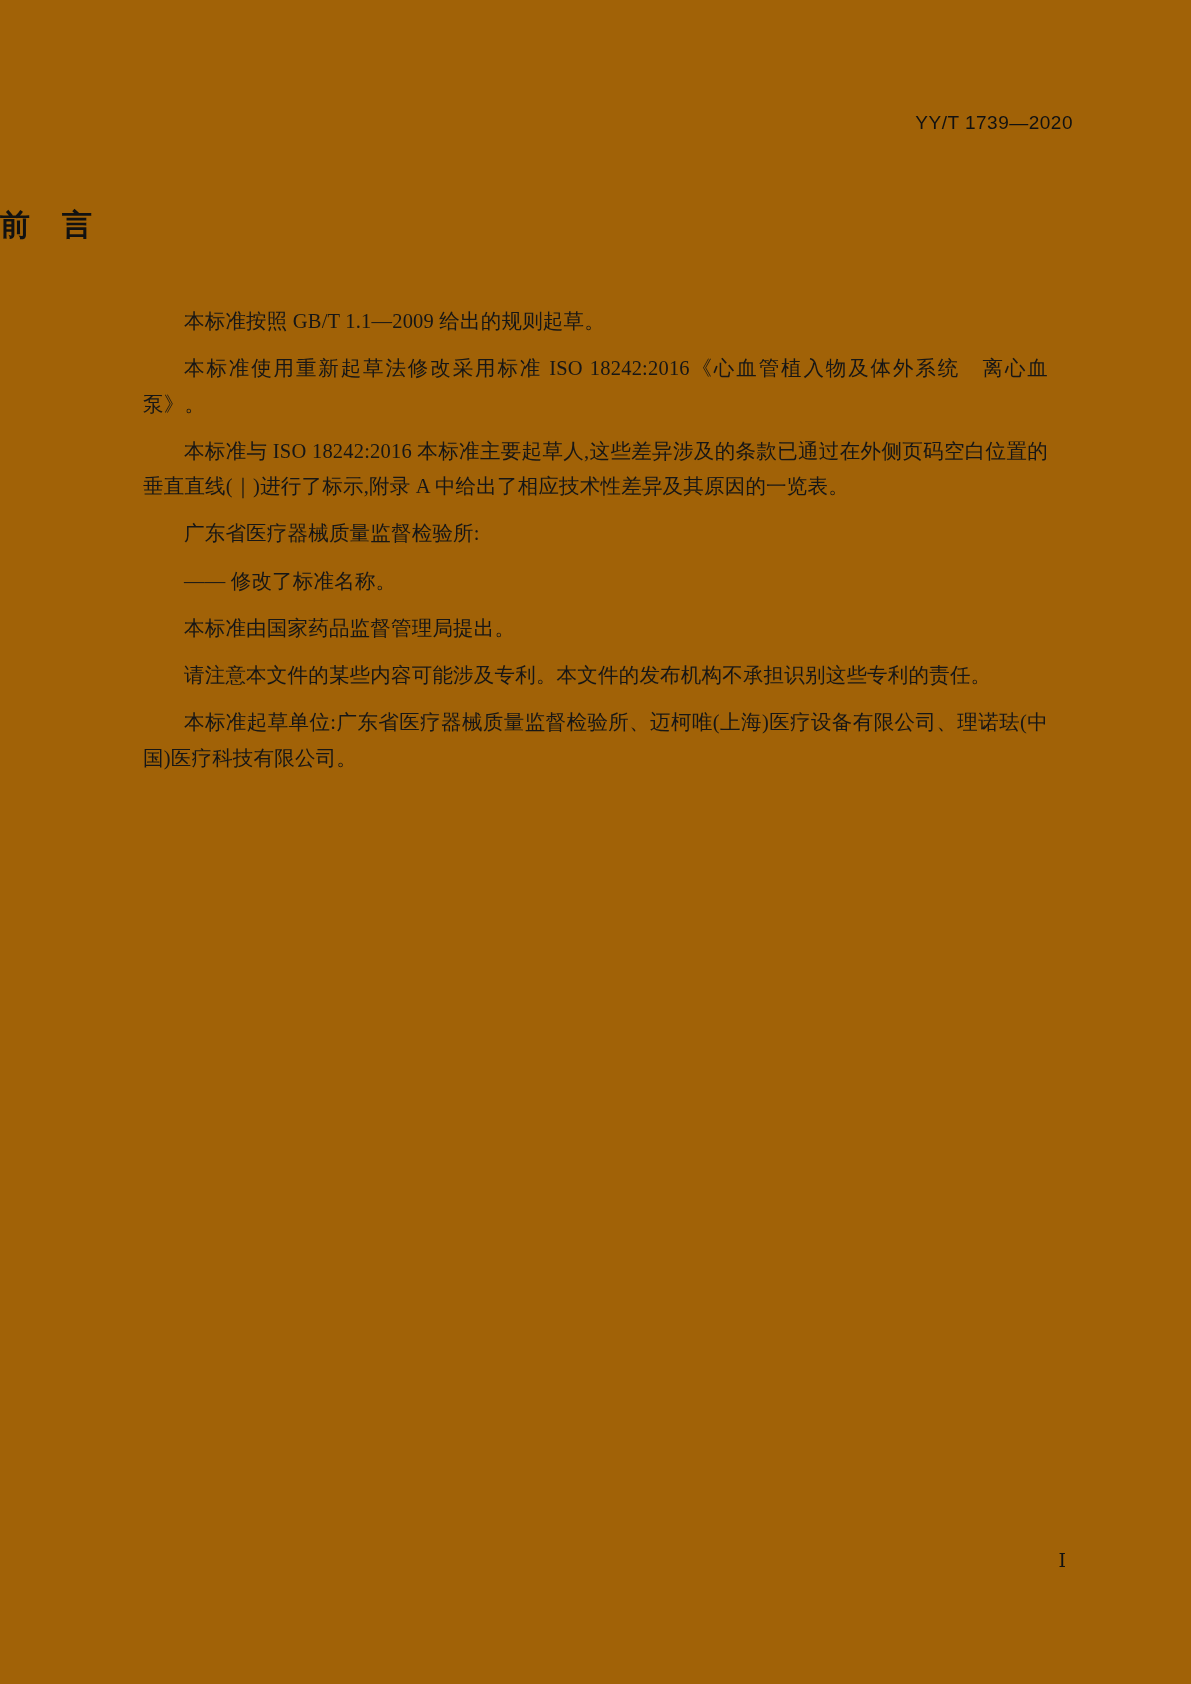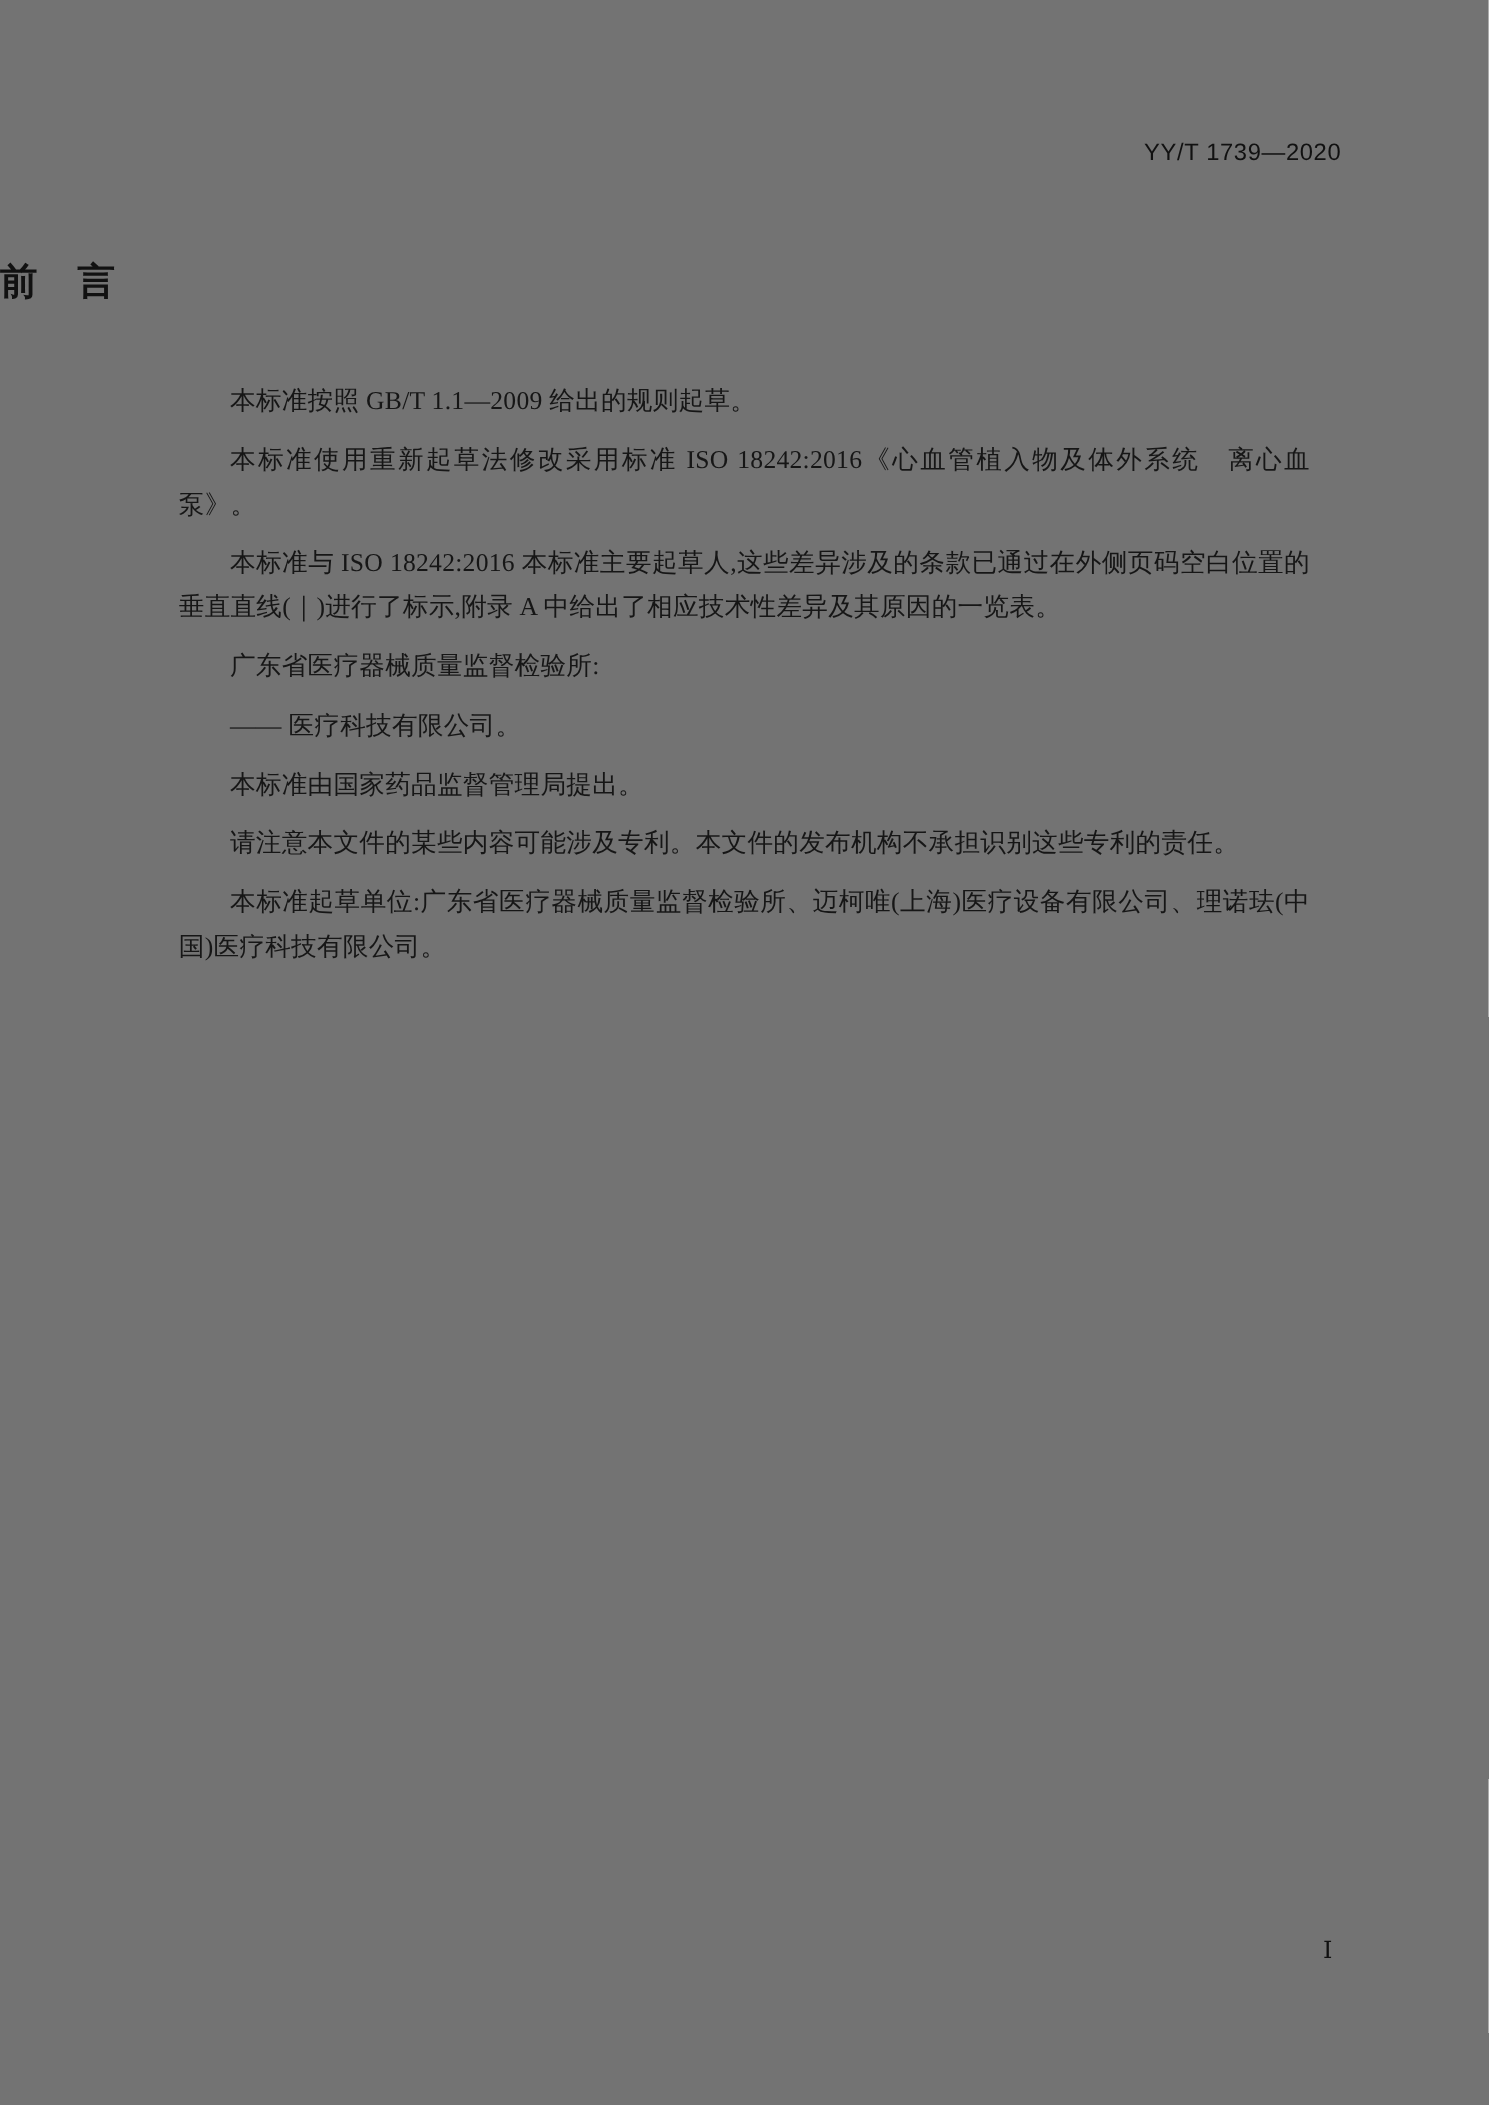--- a/index.html
+++ b/index.html
@@ -11,7 +11,7 @@
     position: relative;
     width: 1191px;
     height: 1684px;
-    background: #737373;
+    background: #a16207;
     margin: 0 auto;
     font-family: "Liberation Serif", "DejaVu Serif", serif;
     color: #1a1a1a;

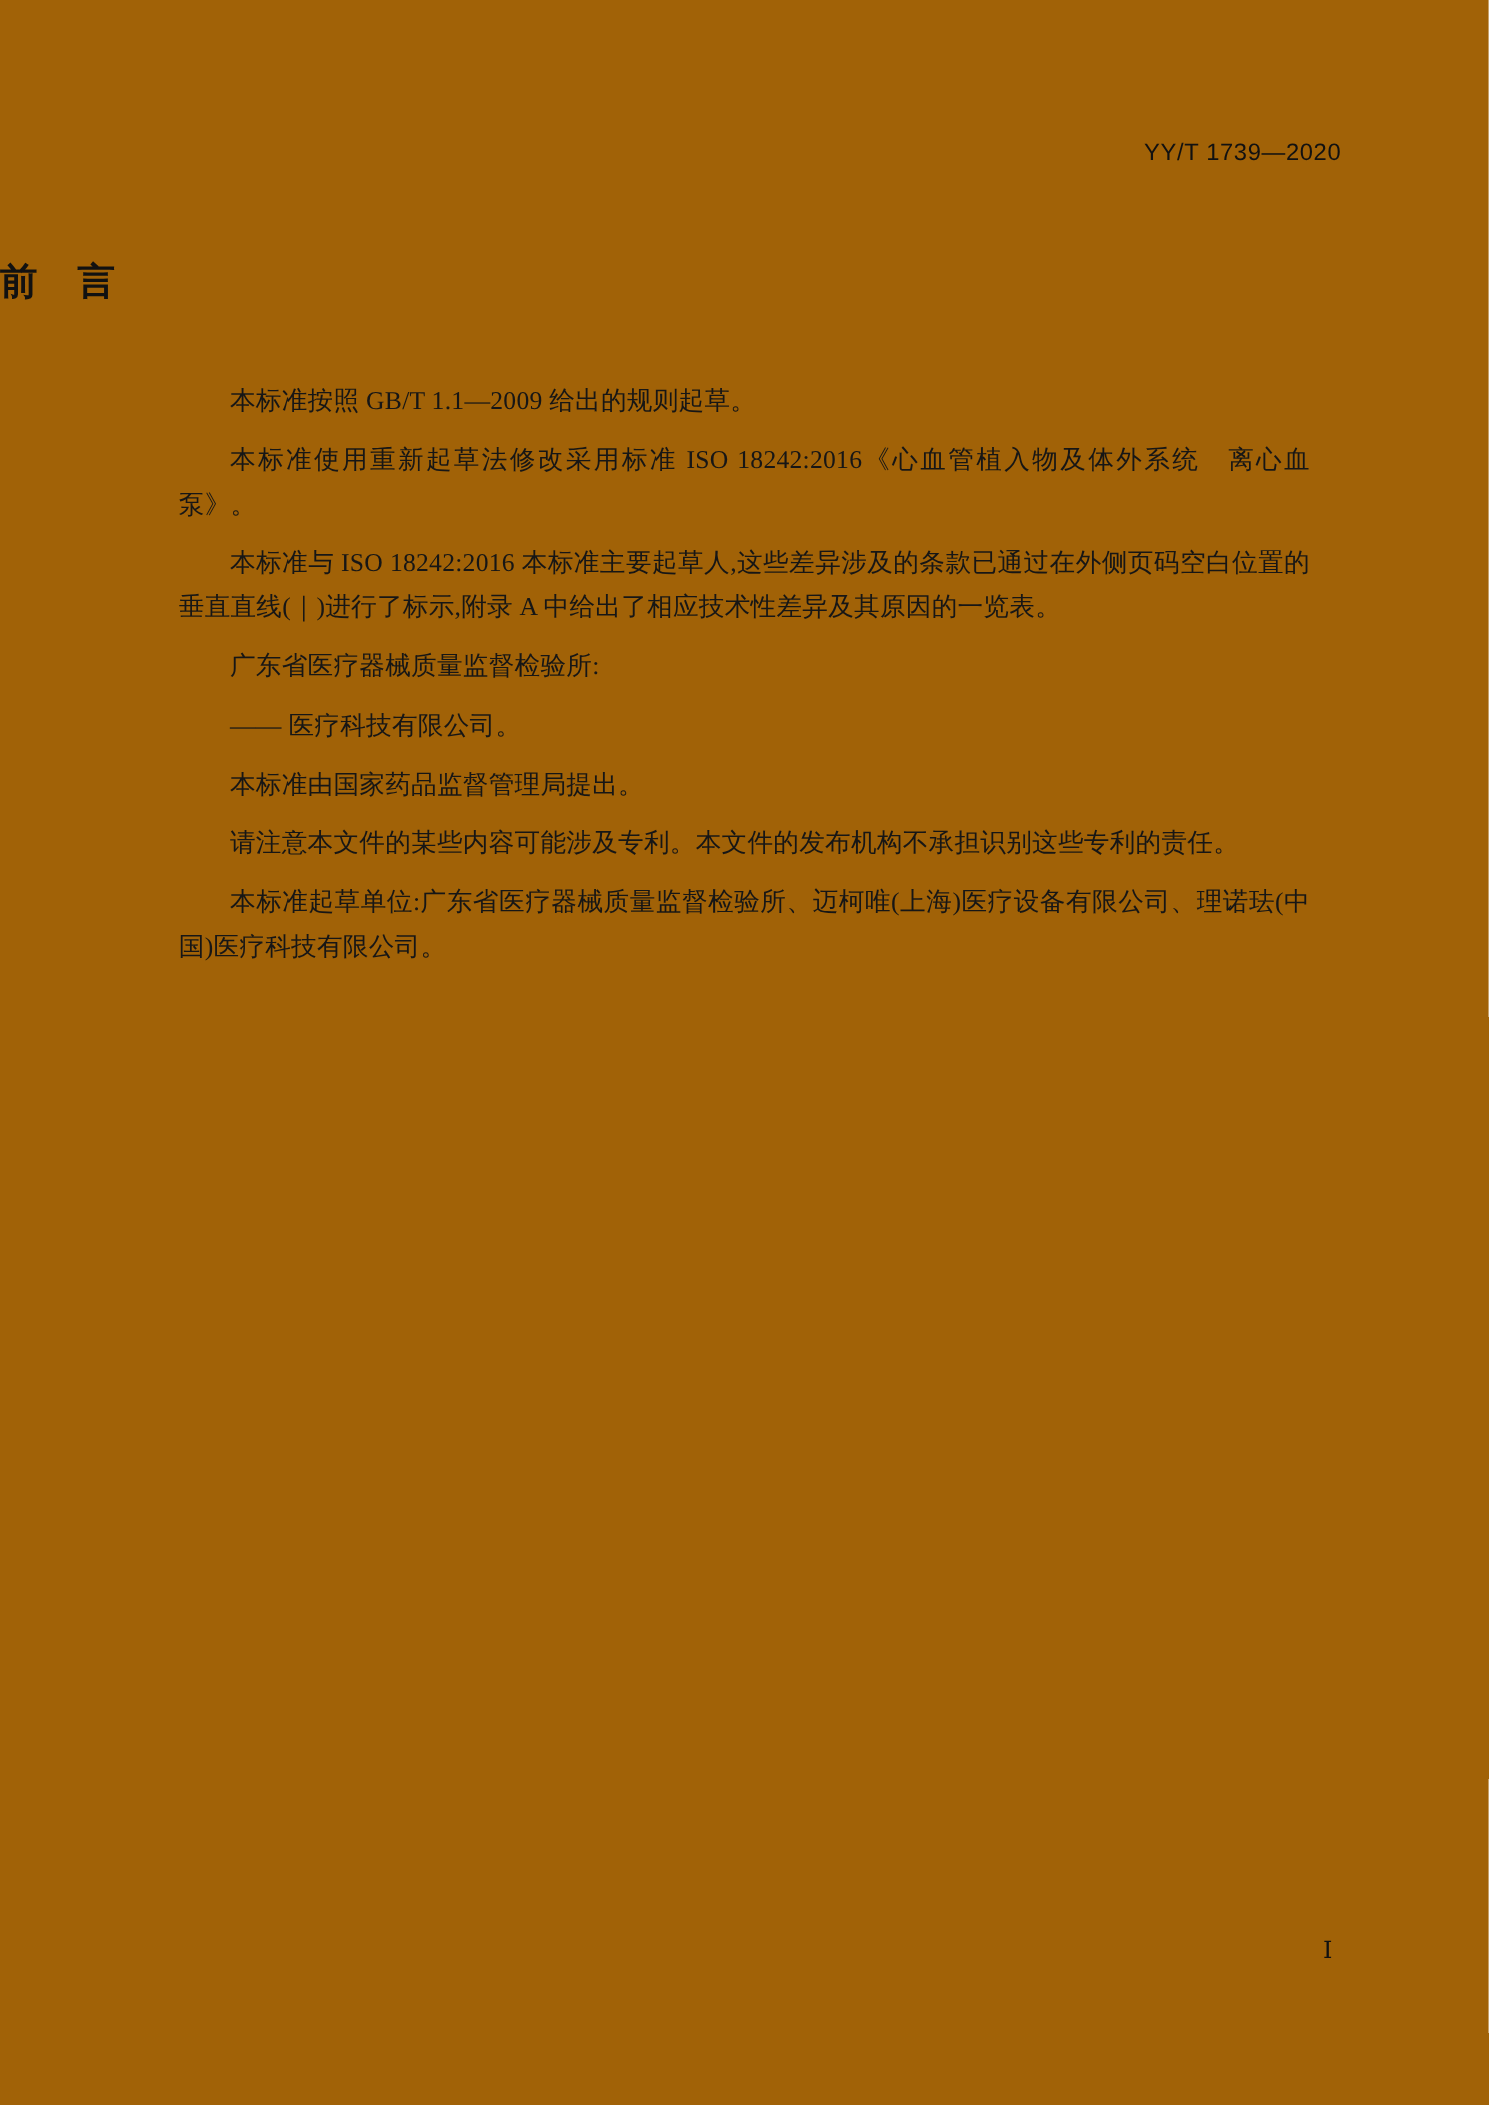--- a/index.html
+++ b/index.html
@@ -89,7 +89,7 @@
     <p class="para indent">本标准使用重新起草法修改采用标准 ISO 18242:2016《心血管植入物及体外系统　离心血泵》。</p>
     <p class="para indent">本标准与 ISO 18242:2016 本标准主要起草人,这些差异涉及的条款已通过在外侧页码空白位置的垂直直线(｜)进行了标示,附录 A 中给出了相应技术性差异及其原因的一览表。</p>
     <p class="para indent">广东省医疗器械质量监督检验所:</p>
-    <p class="para dash">—— 医疗科技有限公司。</p>
+    <p class="para dash">—— 修改了标准名称。</p>
     <p class="para indent">本标准由国家药品监督管理局提出。</p>
     <p class="para indent">请注意本文件的某些内容可能涉及专利。本文件的发布机构不承担识别这些专利的责任。</p>
     <p class="para indent">本标准起草单位:广东省医疗器械质量监督检验所、迈柯唯(上海)医疗设备有限公司、理诺珐(中国)医疗科技有限公司。</p>

